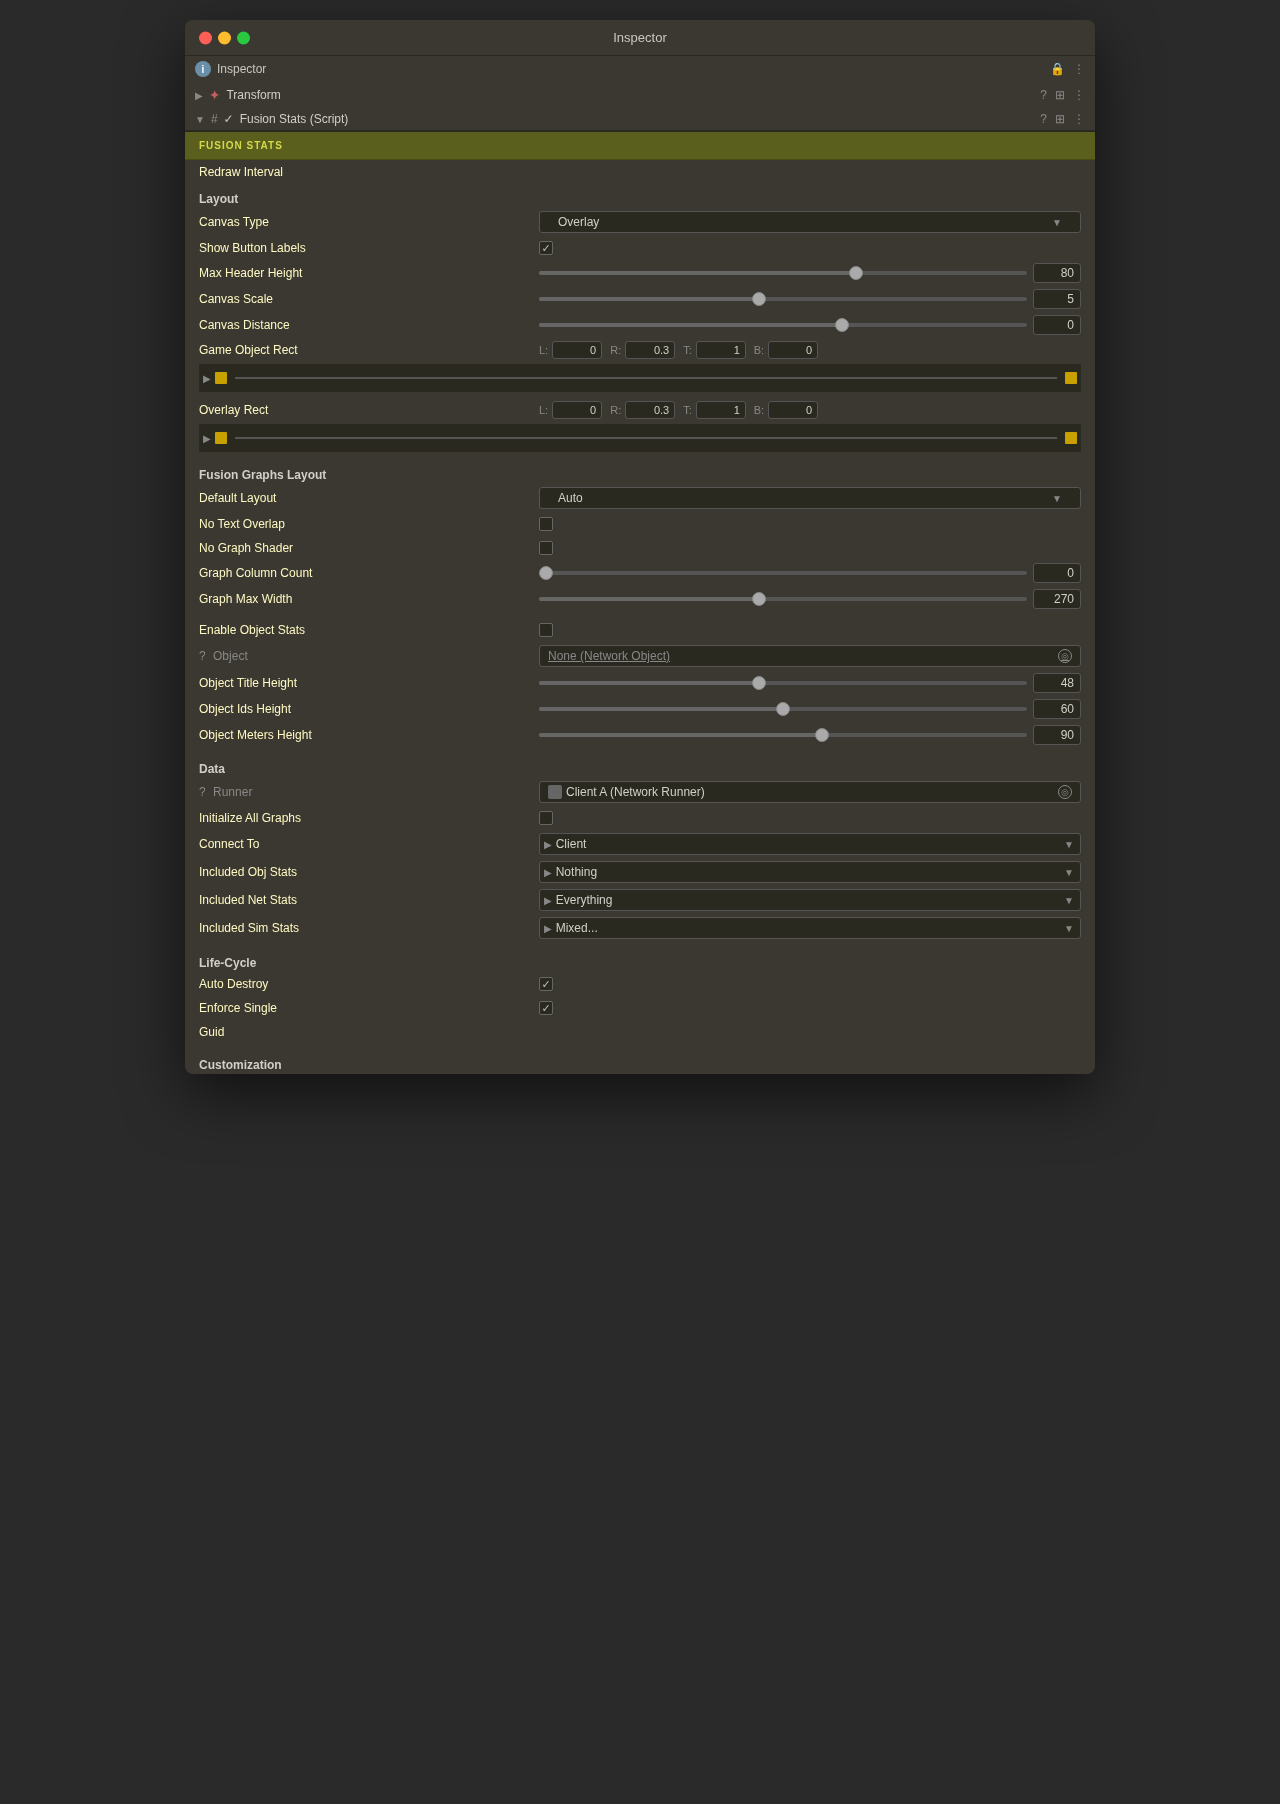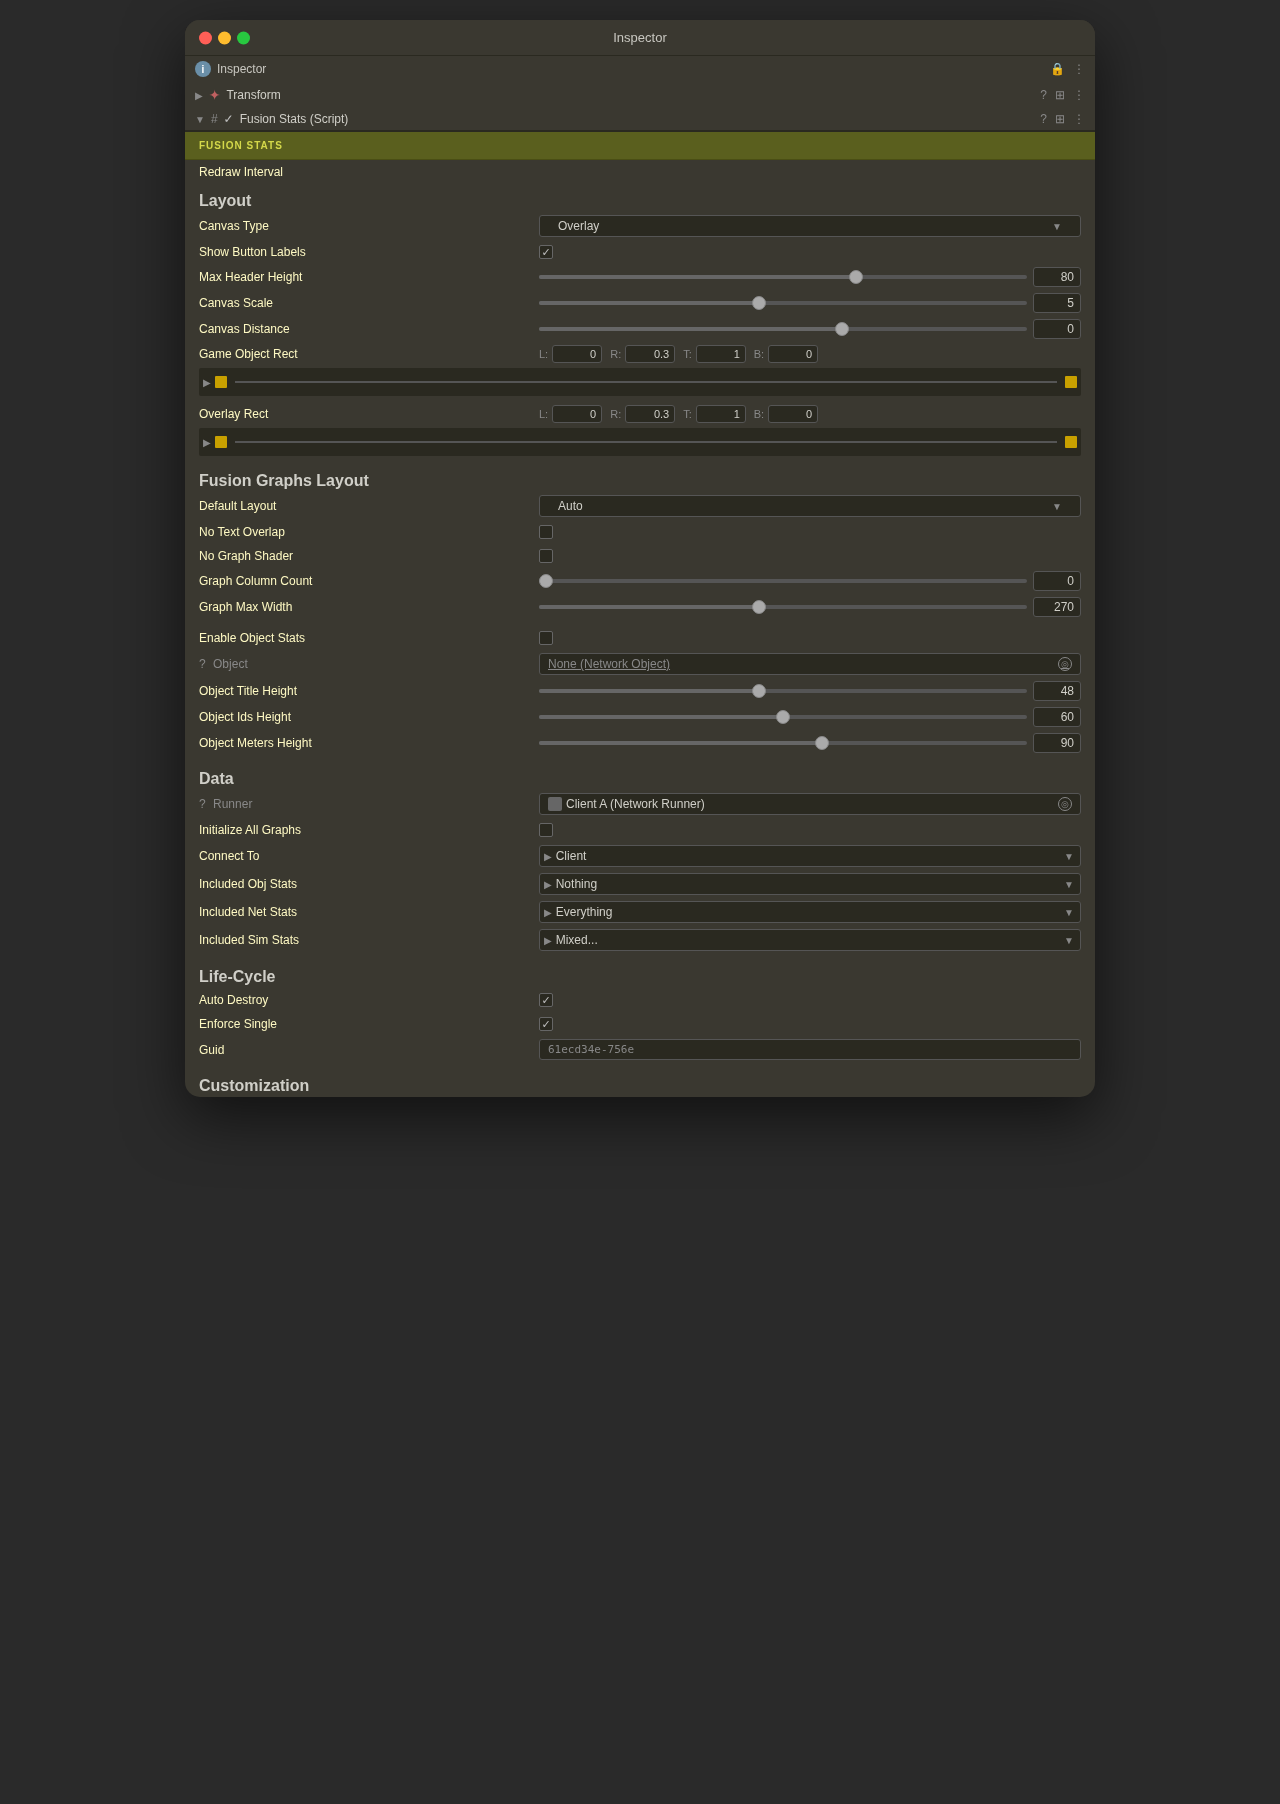--- a/index.html
+++ b/index.html
@@ -16,7 +16,7 @@
     .window {
       width: 910px;
       background: #3a3830;
-      border-radius: 15px;
+      border-radius: 8px;
       overflow: hidden;
       box-shadow: 0 20px 60px rgba(0,0,0,0.6);
       margin: 20px;

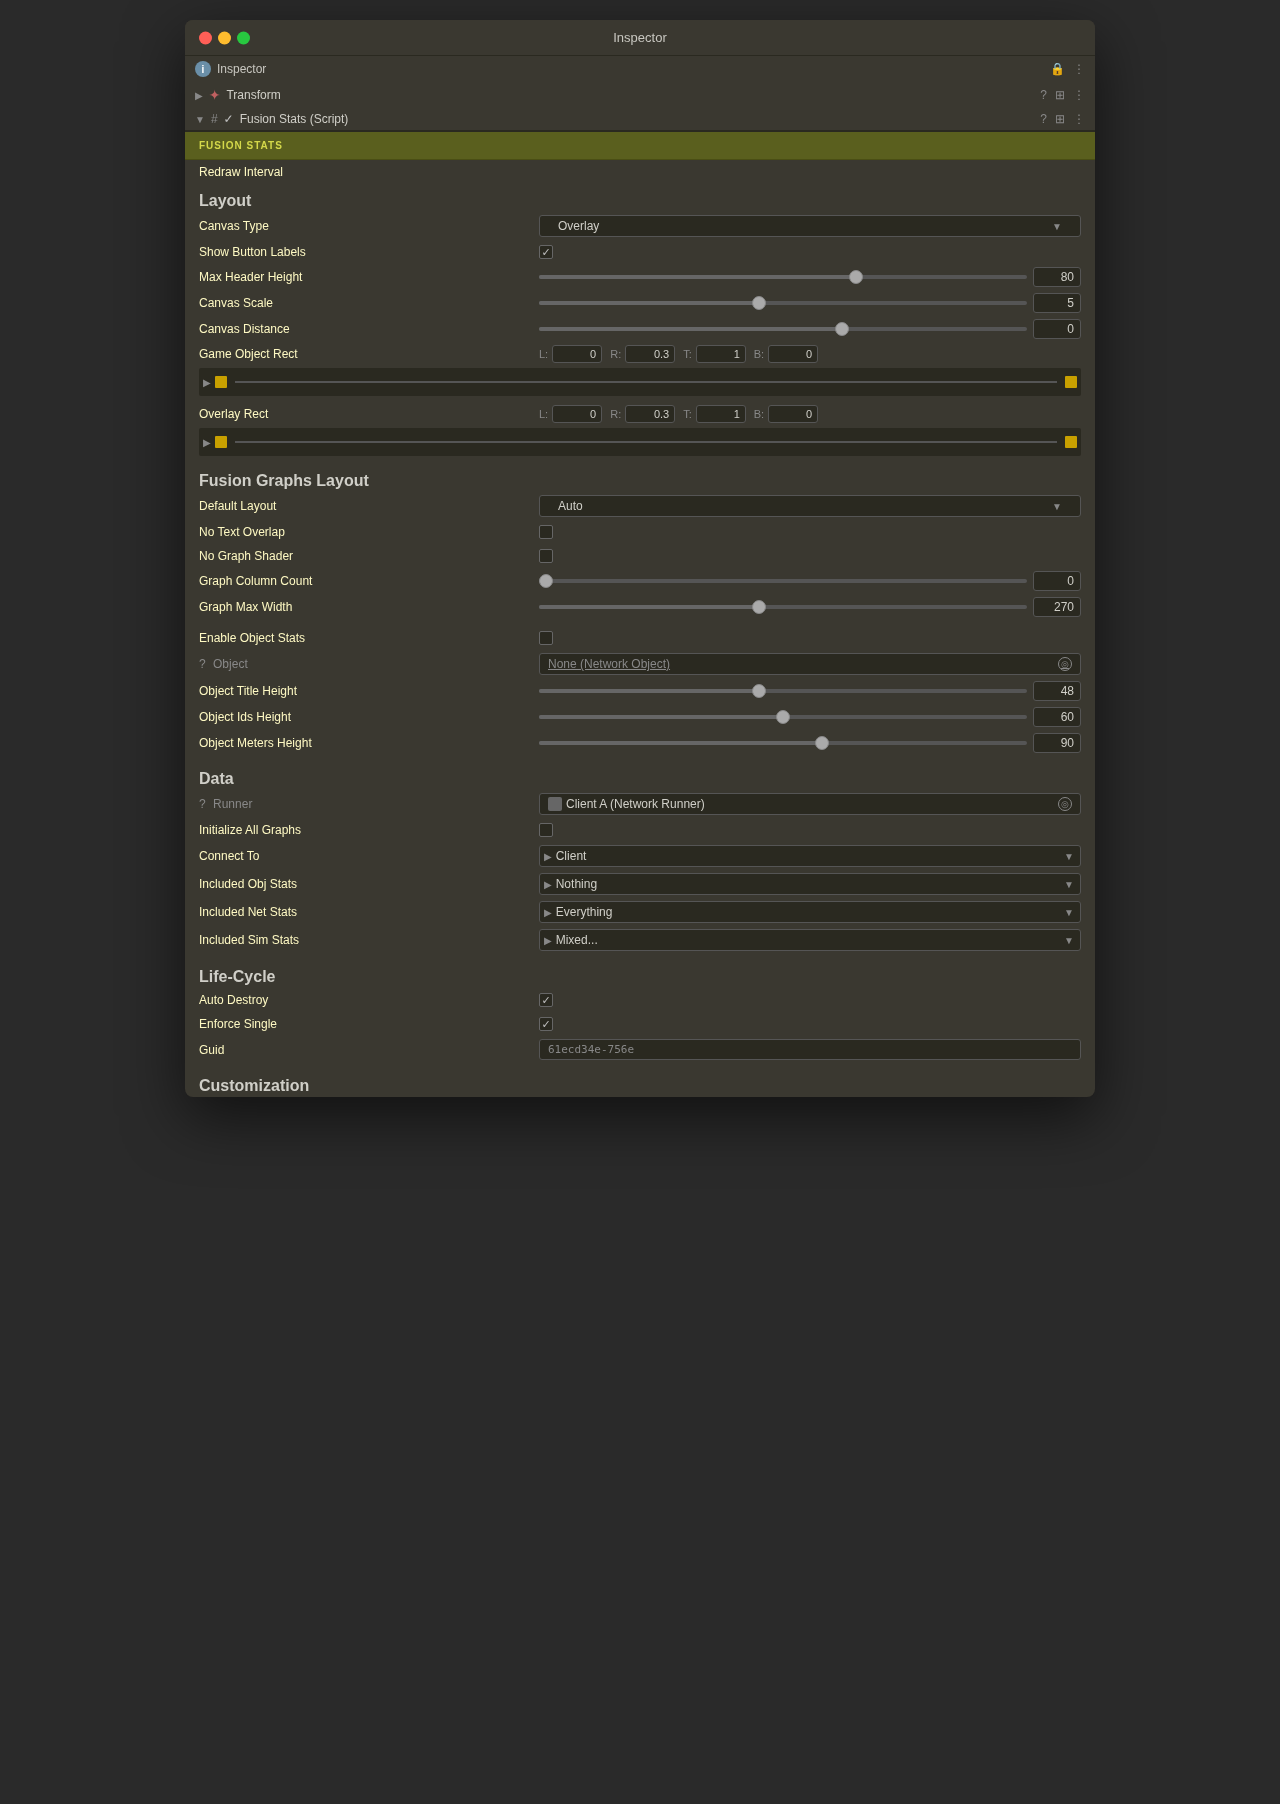--- a/index.html
+++ b/index.html
@@ -132,7 +132,7 @@
     .section-heading {
       font-weight: 700;
       color: #d0cfc8;
-      font-size: 16px;
+      font-size: 12px;
       padding: 8px 14px 2px 14px;
     }
     .slider-container {

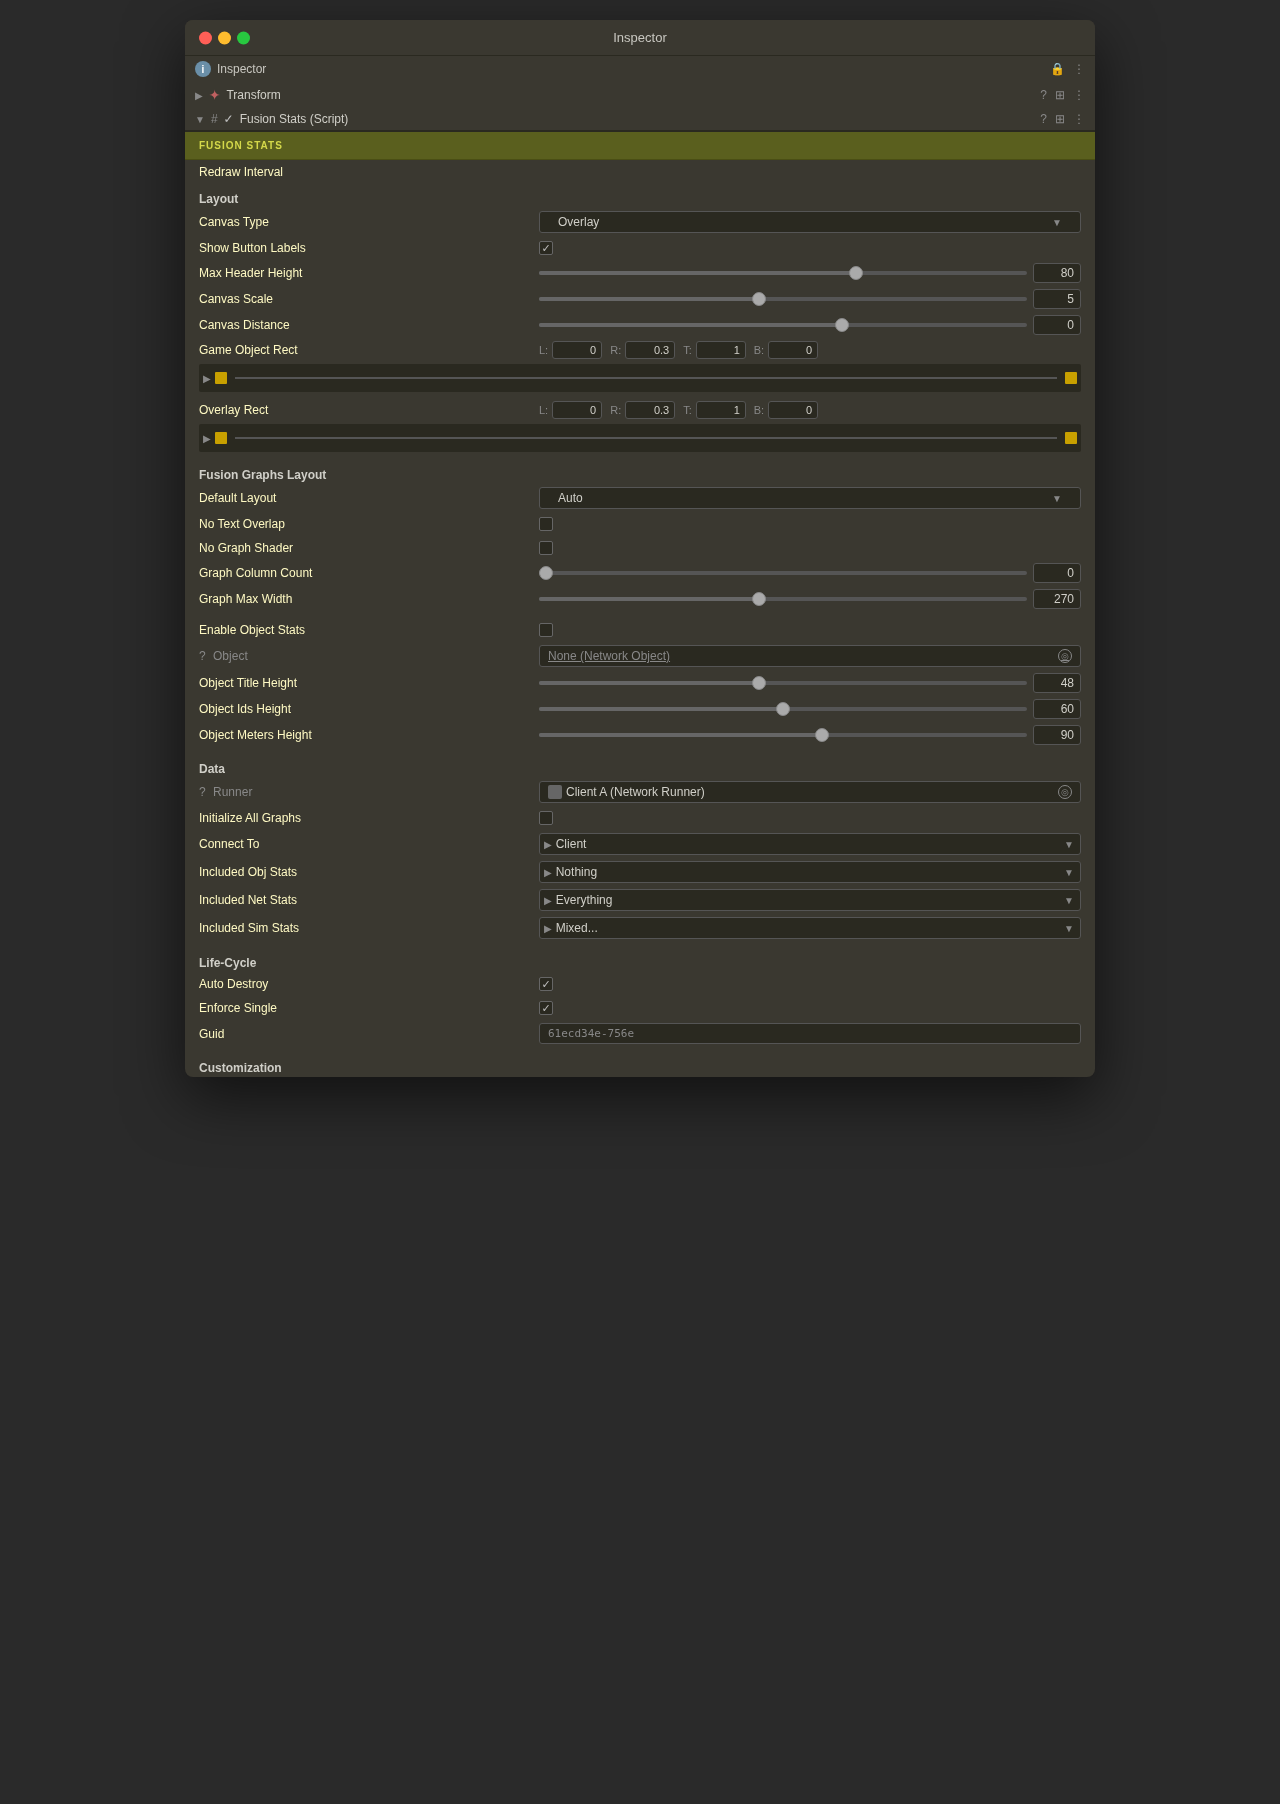--- a/index.html
+++ b/index.html
@@ -703,9 +703,6 @@
 
     <div class="prop-row">
       <div class="prop-label">Guid</div>
-      <div class="prop-value">
-        <div class="guid-box">61ecd34e-756e</div>
-      </div>
     </div>
 
     <div style="height:6px;"></div>

